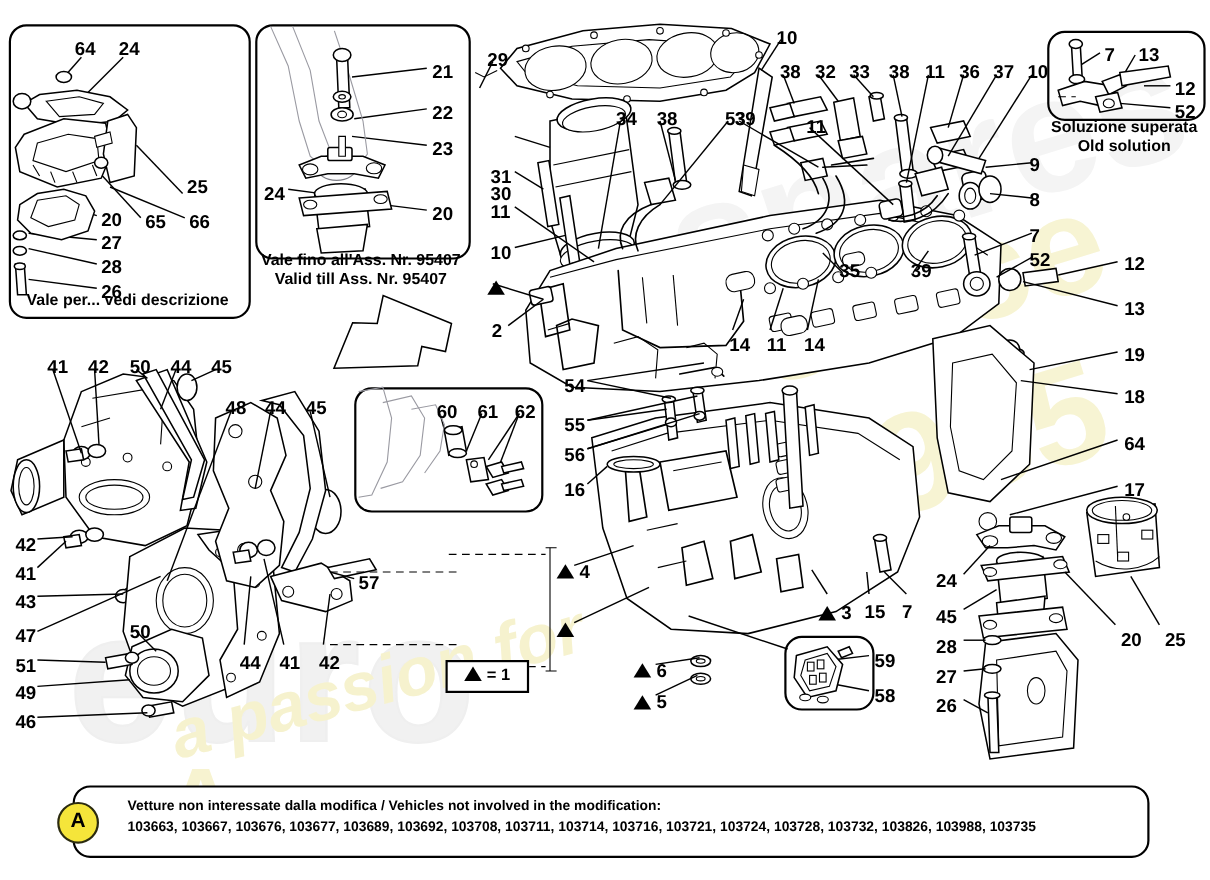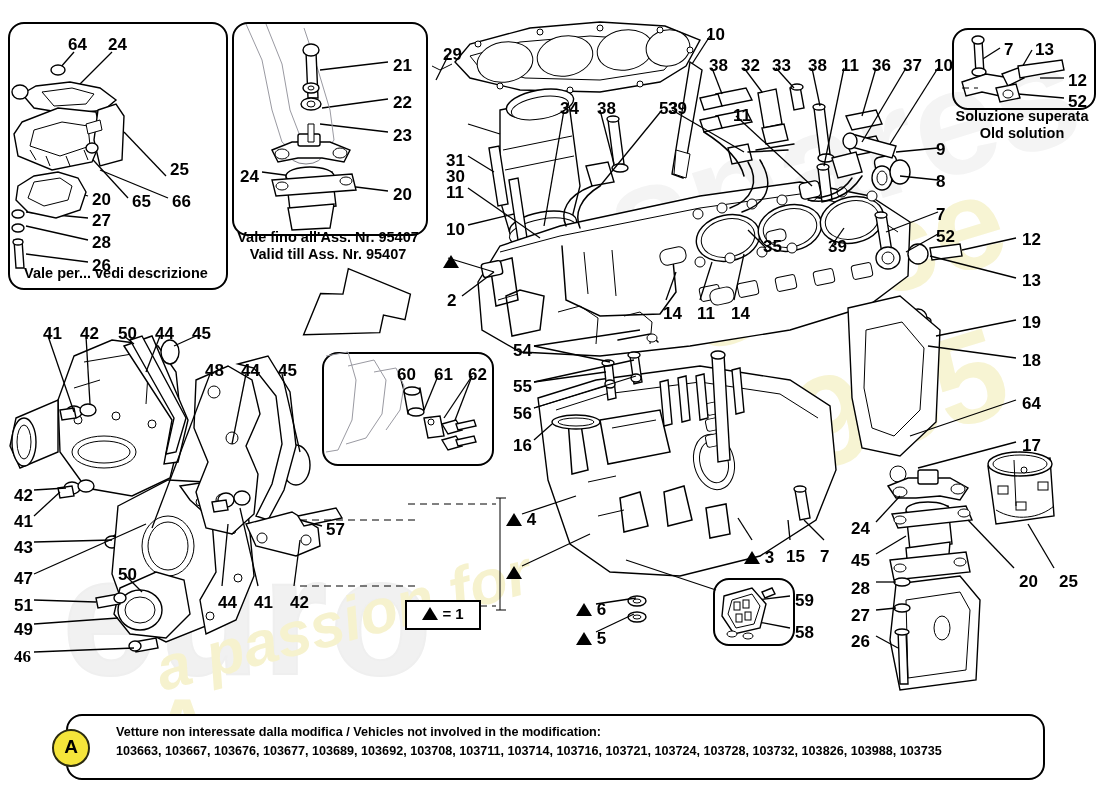--- a/index.html
+++ b/index.html
@@ -698,7 +698,7 @@
       <div class="num" style="left: 14px; top: 570px;">47</div>
       <div class="num" style="left: 14px; top: 597px;">51</div>
       <div class="num" style="left: 14px; top: 621px;">49</div>
-      <div class="num" style="left: 14px; top: 648px; font-family: Liberation Serif, serif;">46</div>
+      <div class="num" style="left: 14px; top: 648px;">46</div>
       <div class="num" style="left: 118px; top: 566px;">50</div>
       <div class="num" style="left: 218px; top: 594px;">44</div>
       <div class="num" style="left: 254px; top: 594px;">41</div>

